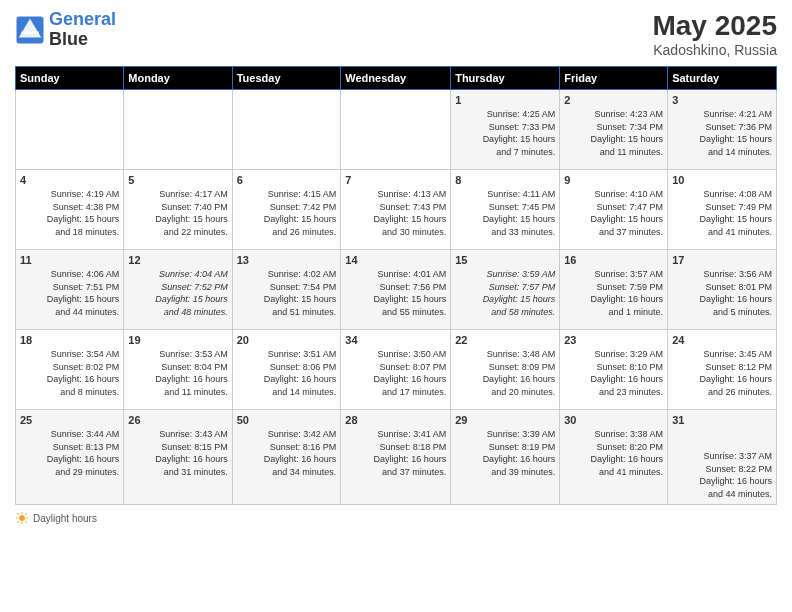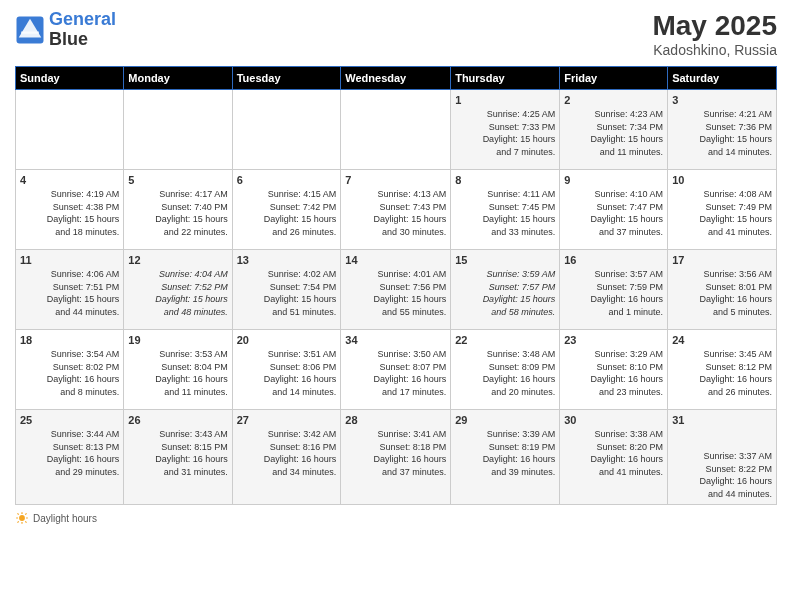--- a/index.html
+++ b/index.html
@@ -336,7 +336,7 @@
 and 31 minutes.</div>
           </td>
           <td>
-            <div class="day-num">27</div>
+            <div class="day-num">50</div>
             <div class="day-info" style="white-space: pre-line;">Sunrise: 3:42 AM
 Sunset: 8:16 PM
 Daylight: 16 hours

